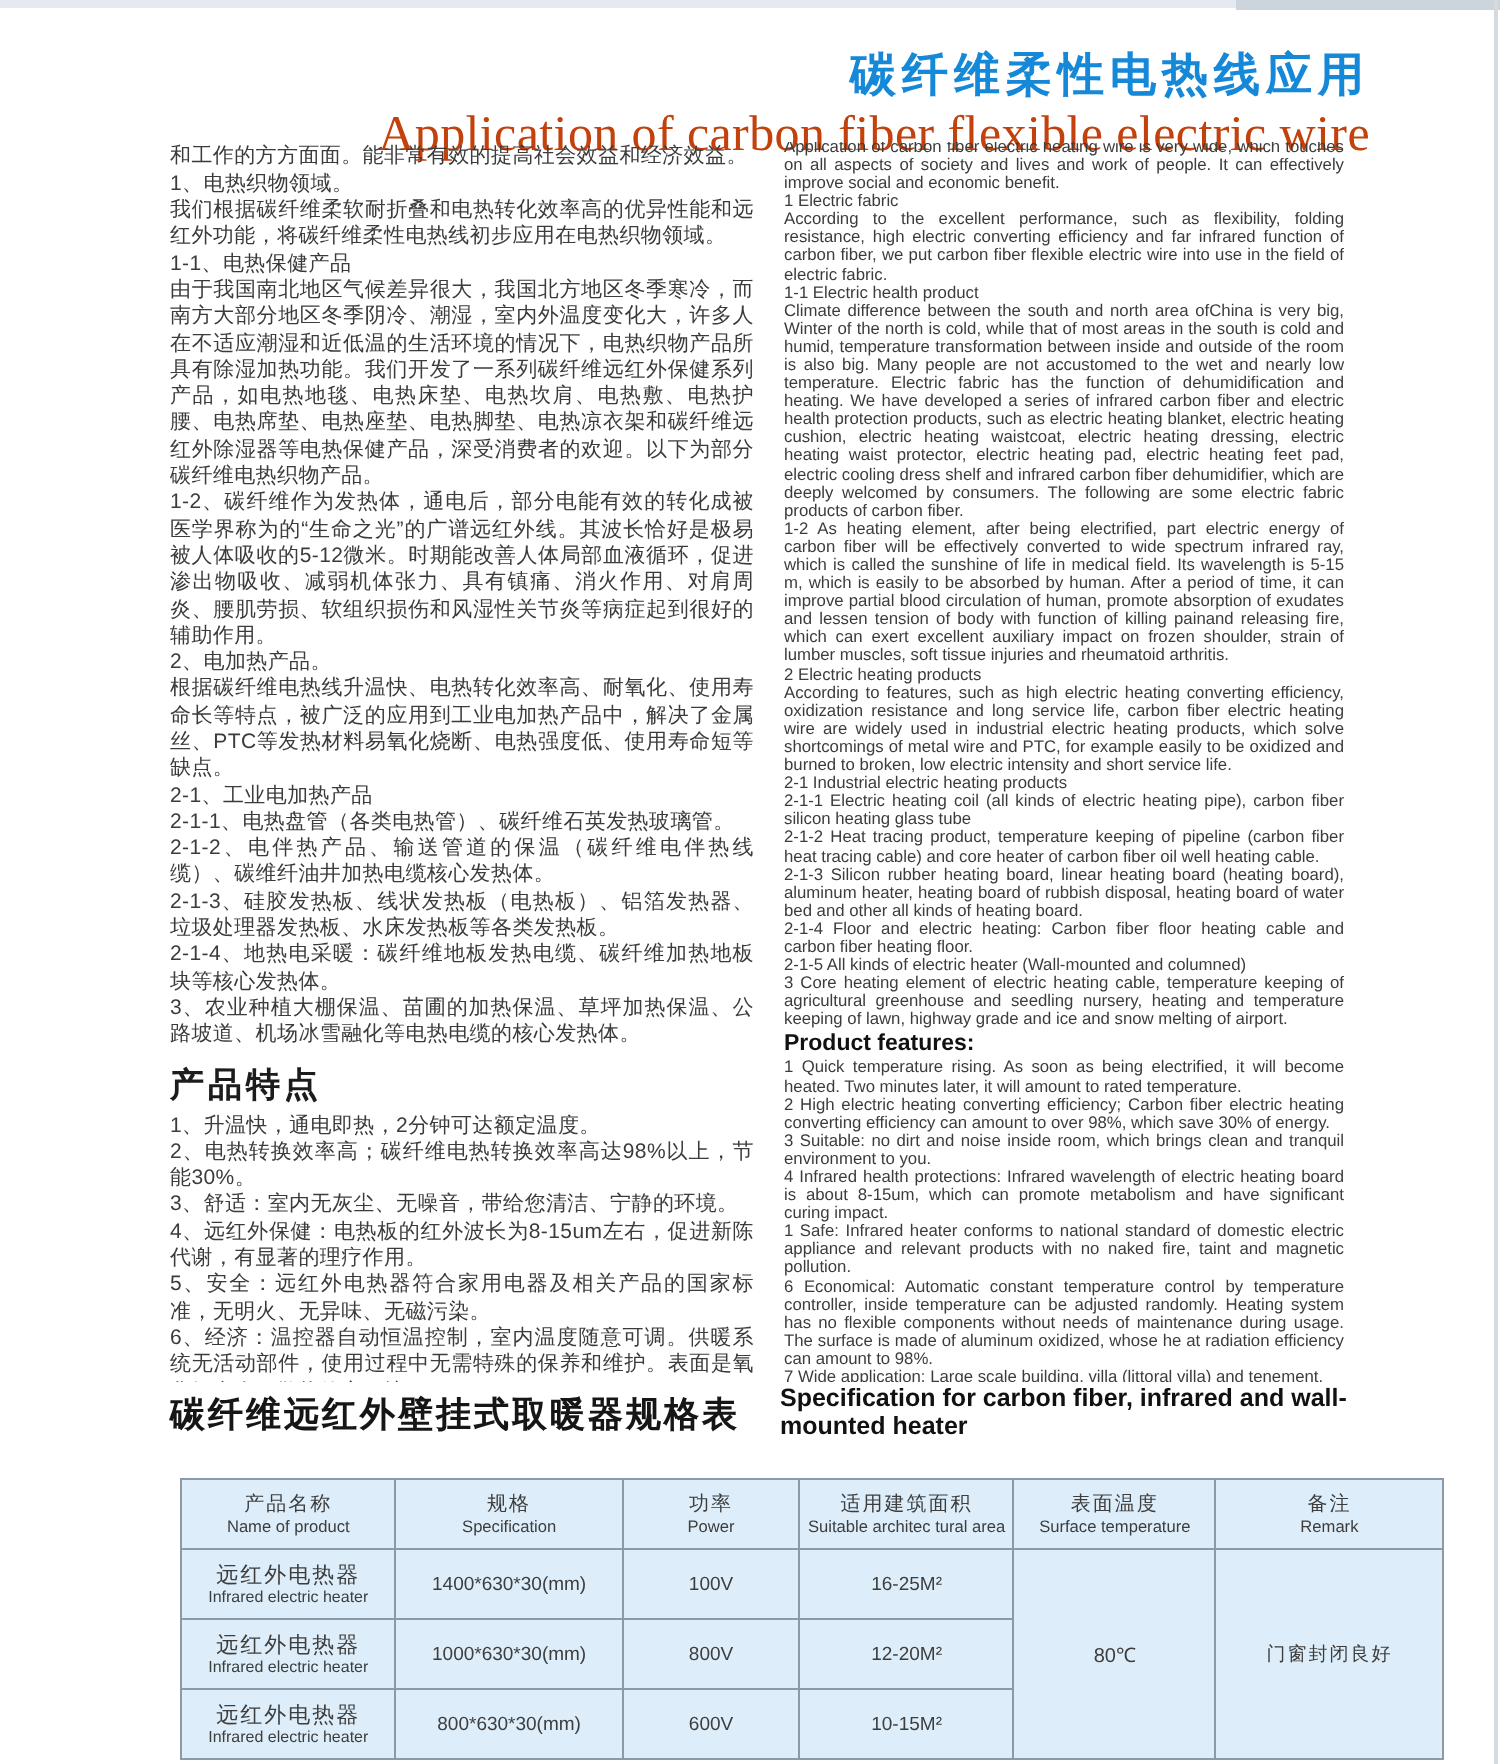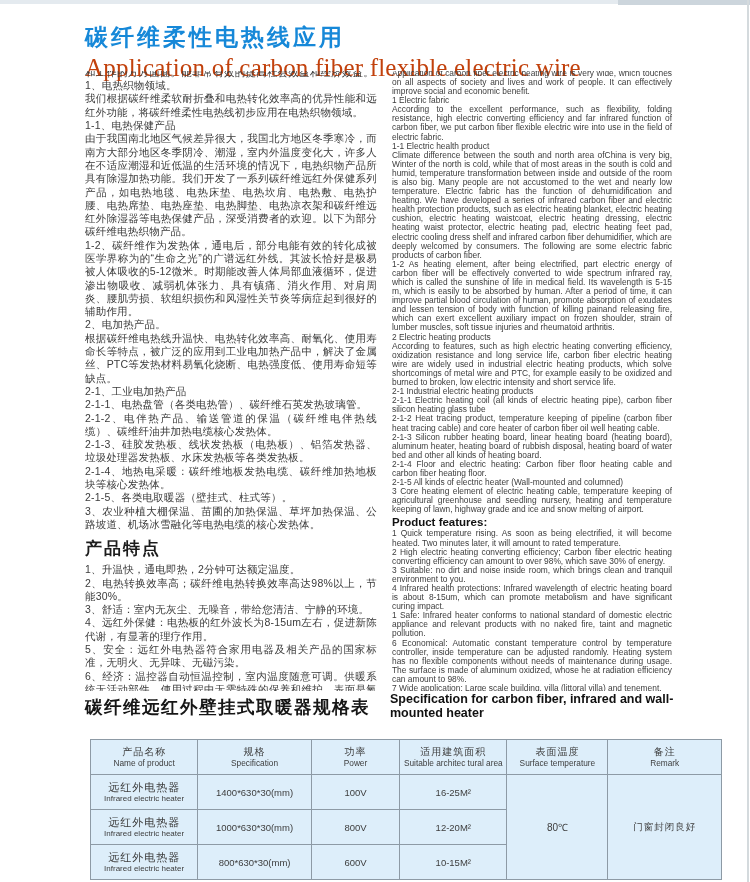--- a/index.html
+++ b/index.html
@@ -12,7 +12,7 @@
   .right-edge     { position:absolute; top:0; right:1px; width:2px; height:882px; background:#d4dadd; }
 
   
-  .header-block { position:absolute; top:22px; left:85px; width:600px; }
+  .header-block { position:absolute; top:22px; left:85px; width:600px;text-align:right; }
   .title-zh { margin:0; font-family:"DejaVu Sans", sans-serif; font-size:23px; font-weight:bold;
               color:#1688d8; letter-spacing:3px; }
   .title-en { margin:1px 0 0; font-family:"Liberation Serif", serif; font-size:25px; font-weight:500;

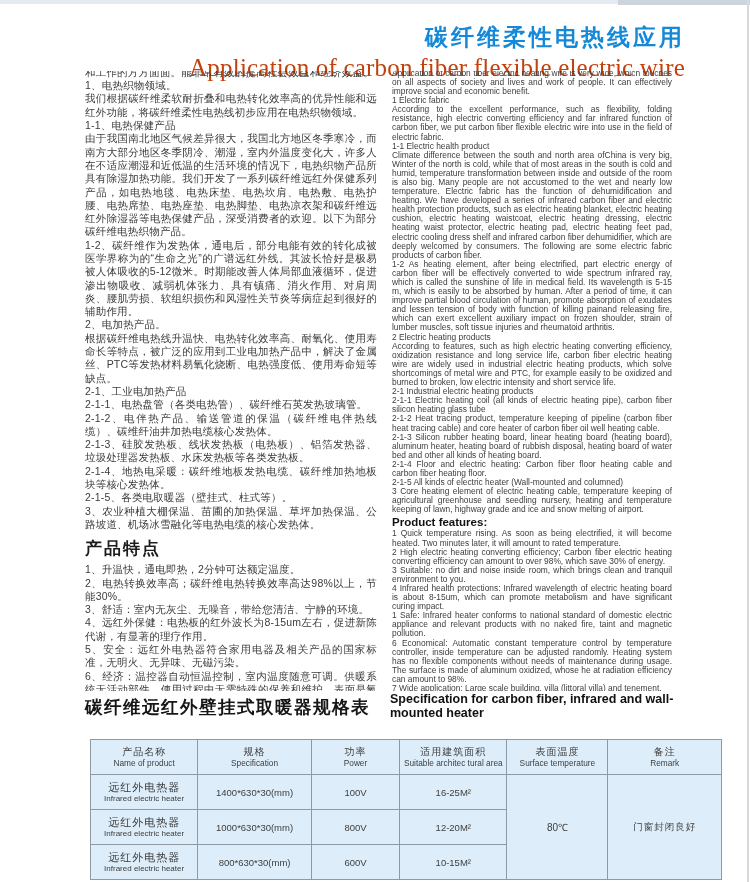--- a/index.html
+++ b/index.html
@@ -89,7 +89,6 @@
       <p class="zp">2-1-2、电伴热产品、输送管道的保温（碳纤维电伴热线缆）、碳维纤油井加热电缆核心发热体。</p>
       <p class="zp">2-1-3、硅胶发热板、线状发热板（电热板）、铝箔发热器、垃圾处理器发热板、水床发热板等各类发热板。</p>
       <p class="zp">2-1-4、地热电采暖：碳纤维地板发热电缆、碳纤维加热地板块等核心发热体。</p>
-      <p class="zp">2-1-5、各类电取暖器（壁挂式、柱式等）。</p>
       <p class="zp">3、农业种植大棚保温、苗圃的加热保温、草坪加热保温、公路坡道、机场冰雪融化等电热电缆的核心发热体。</p>
       <h3 class="zh-feat-h">产品特点</h3>
       <p class="zp">1、升温快，通电即热，2分钟可达额定温度。</p>

